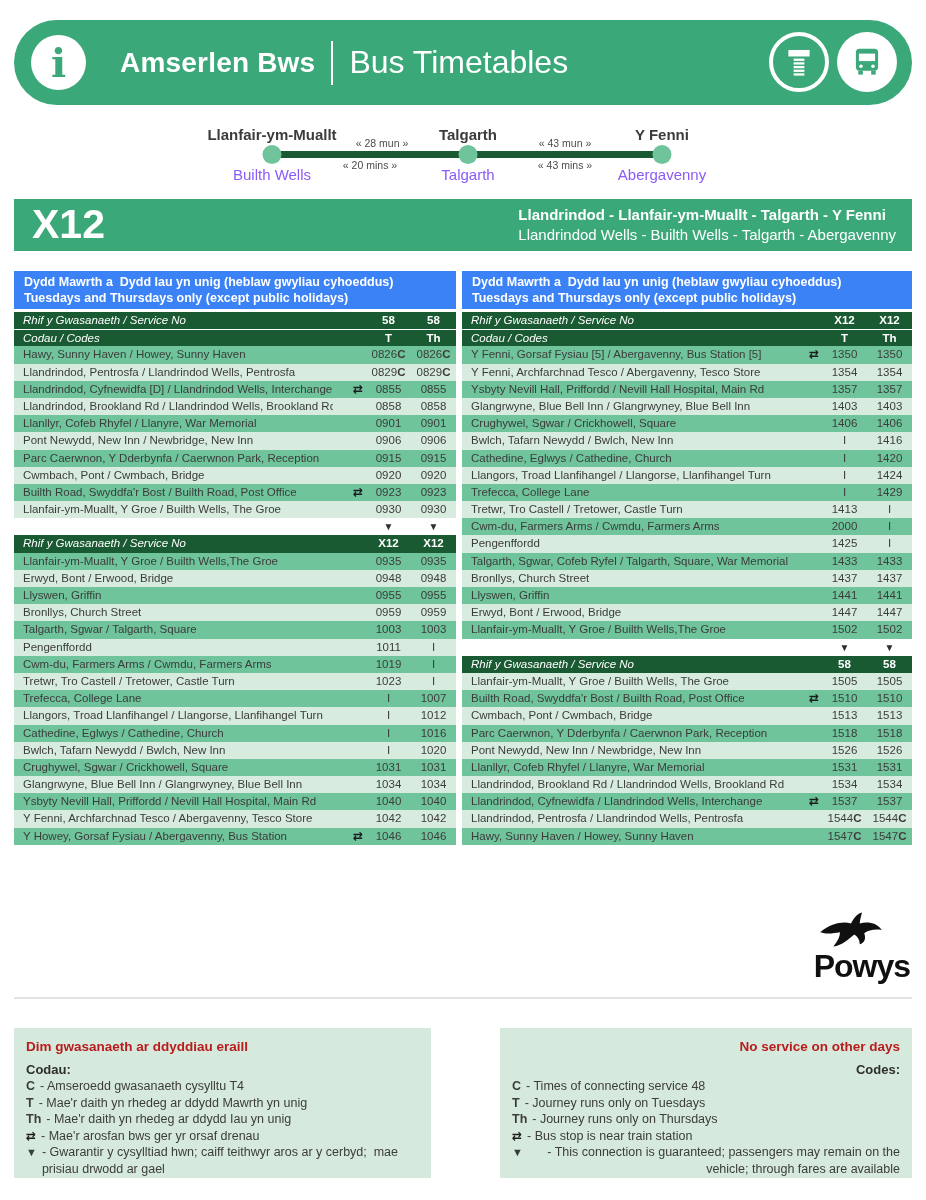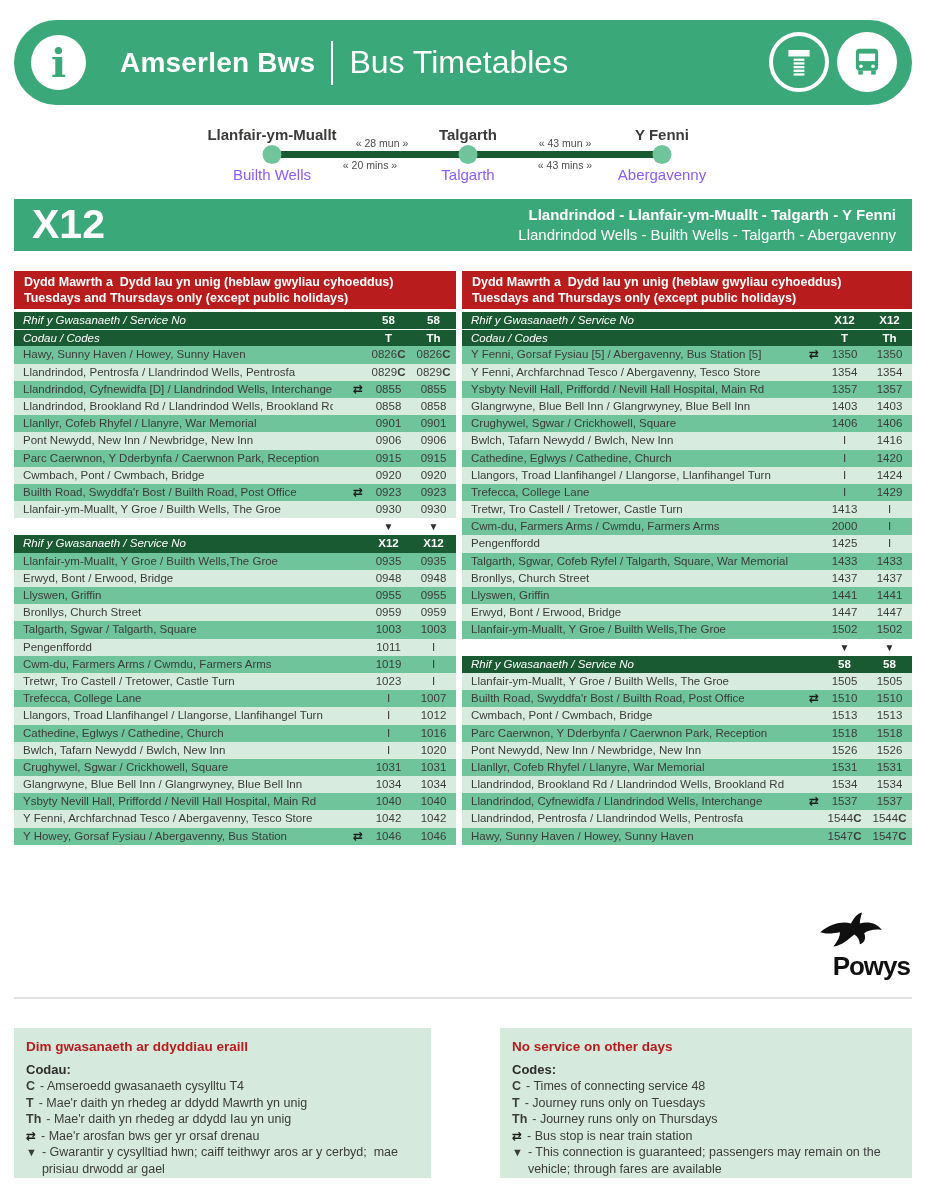--- a/index.html
+++ b/index.html
@@ -35,7 +35,7 @@
   
   .svc{position:absolute;left:14px;top:199px;width:898px;height:52px;background:#3aa878;color:#fff;}
   .svc-code{position:absolute;left:18px;top:2px;font-size:41px;font-weight:bold;}
-  .svc-route{position:absolute;right:16px;top:6px;text-align:right;font-size:15px;line-height:19.5px;}
+  .svc-route{position:absolute;right:16px;top:6px;font-size:15px;line-height:19.5px;}
   .svc-route .l1{font-weight:bold;}
 
   

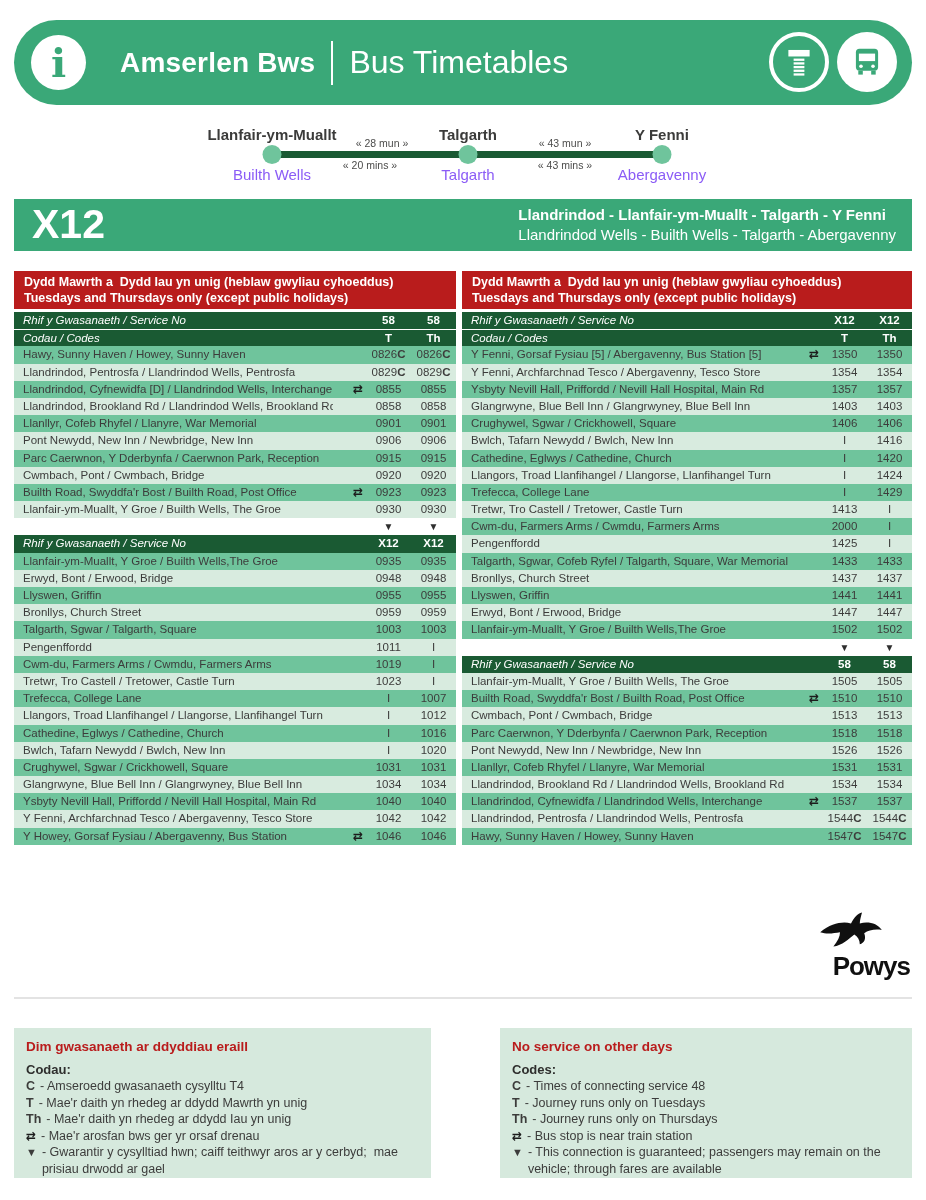--- a/index.html
+++ b/index.html
@@ -39,7 +39,7 @@
   .svc-route .l1{font-weight:bold;}
 
   
-  .note{position:absolute;top:271px;height:38px;background:#b91c1c;color:#fff;font-size:12.5px;
+  .note{position:absolute;top:271px;height:38px;background:#3b82f6;color:#fff;font-size:12.5px;
         font-weight:bold;line-height:15.5px;padding:4px 0 0 10px;box-sizing:border-box;white-space:pre-wrap;}
   #note-left{left:14px;width:442px;}
   #note-right{left:462px;width:450px;}

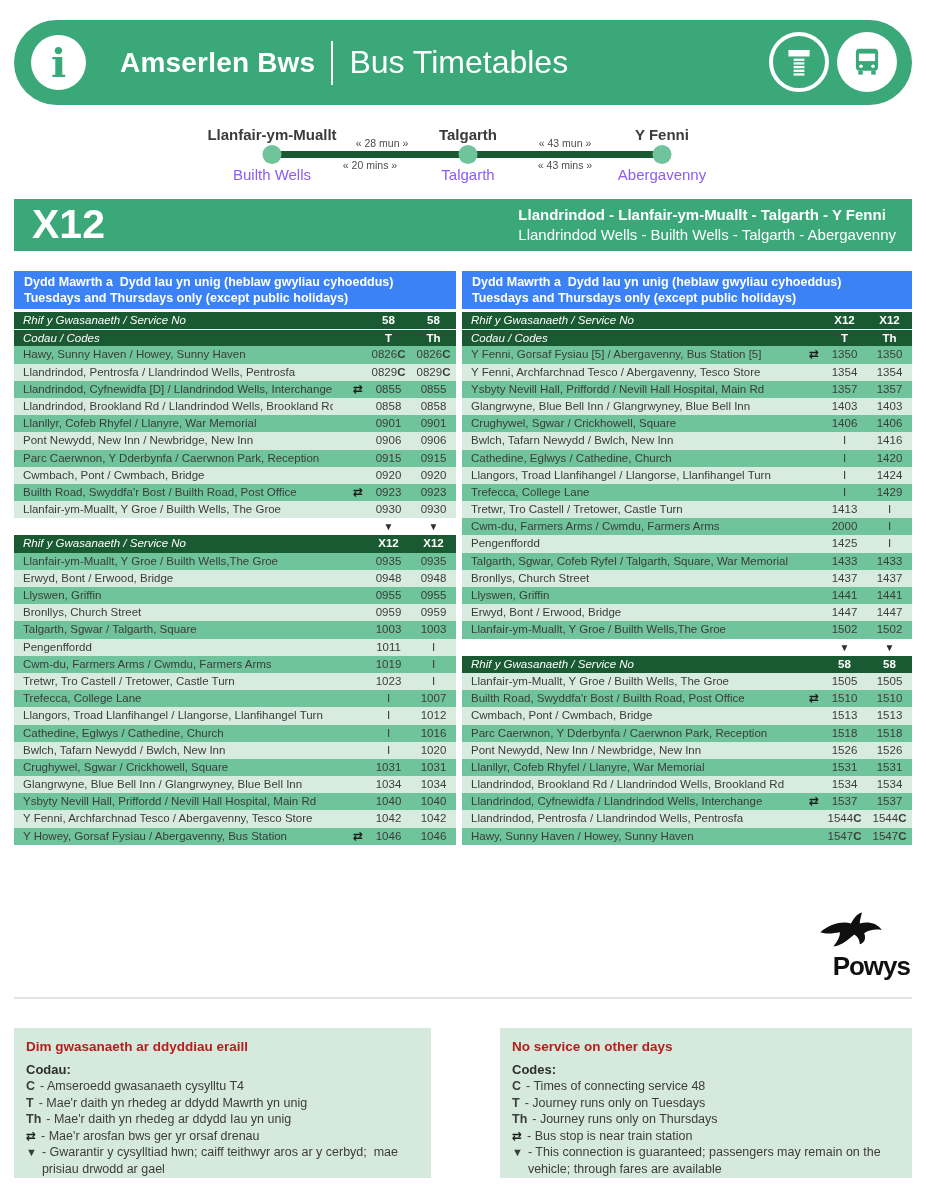--- a/index.html
+++ b/index.html
@@ -65,7 +65,7 @@
 
   
   .powys{position:absolute;right:16px;top:946px;text-align:right;}
-  .powys-text{font-size:26px;font-weight:bold;color:#101010;letter-spacing:-1px;line-height:40px;}
+  .powys-text{font-size:32px;font-weight:bold;color:#101010;letter-spacing:-1px;line-height:40px;}
   .powys-bird{position:absolute;right:26px;top:-36px;width:66px;height:40px;}
 
   .divider{position:absolute;left:14px;top:997px;width:898px;height:2px;background:#e3e3e3;}

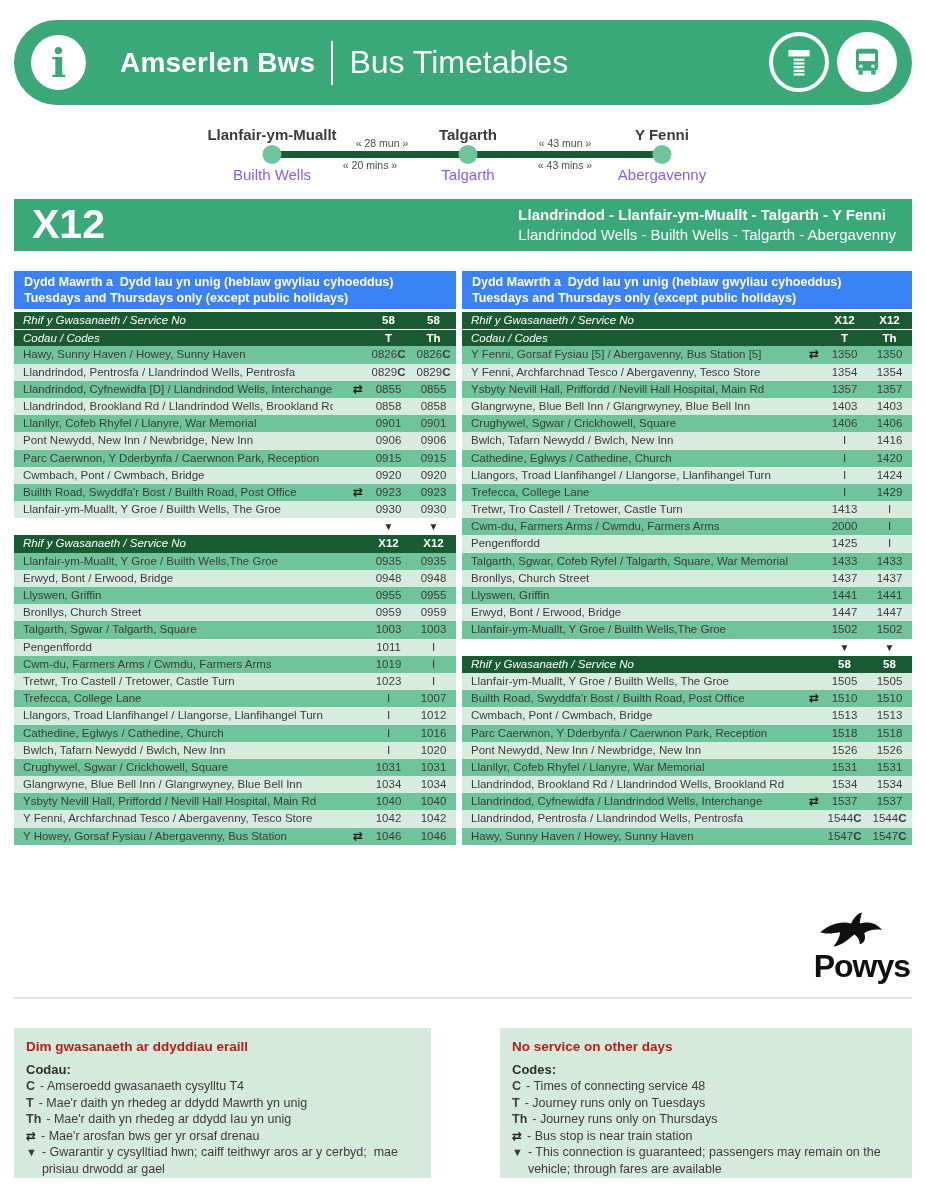--- a/index.html
+++ b/index.html
@@ -74,7 +74,7 @@
   .legend{position:absolute;top:1028px;height:150px;background:#d6e9dd;box-sizing:border-box;
           padding:11px 12px 0 12px;color:#3c3c3b;}
   #legend-left{left:14px;width:417px;}
-  #legend-right{left:500px;width:412px;}
+  #legend-right{left:500px;width:412px;text-align:right;}
   .lg-title{font-weight:bold;font-size:13.5px;color:#b91c1c;margin-bottom:8px;}
   .lg-codes{font-weight:bold;font-size:13px;color:#2e2e2d;margin-bottom:1px;}
   .lg-item{display:flex;font-size:12.5px;line-height:16.5px;}

